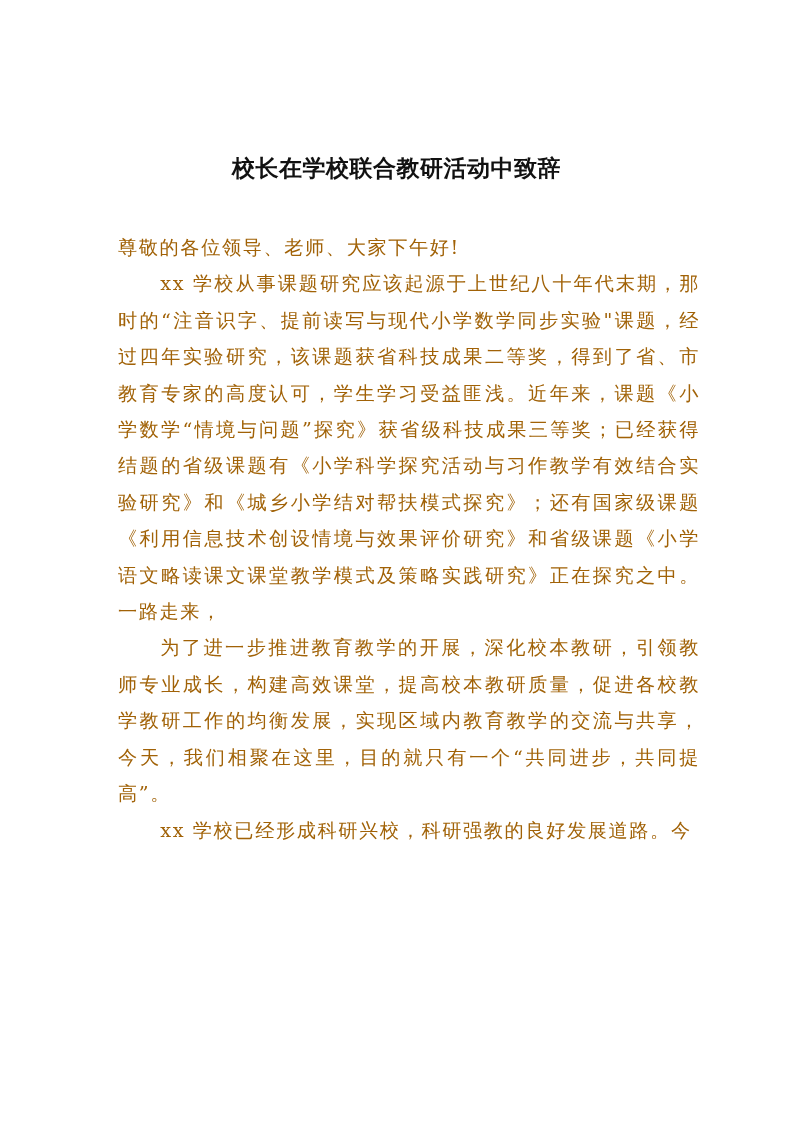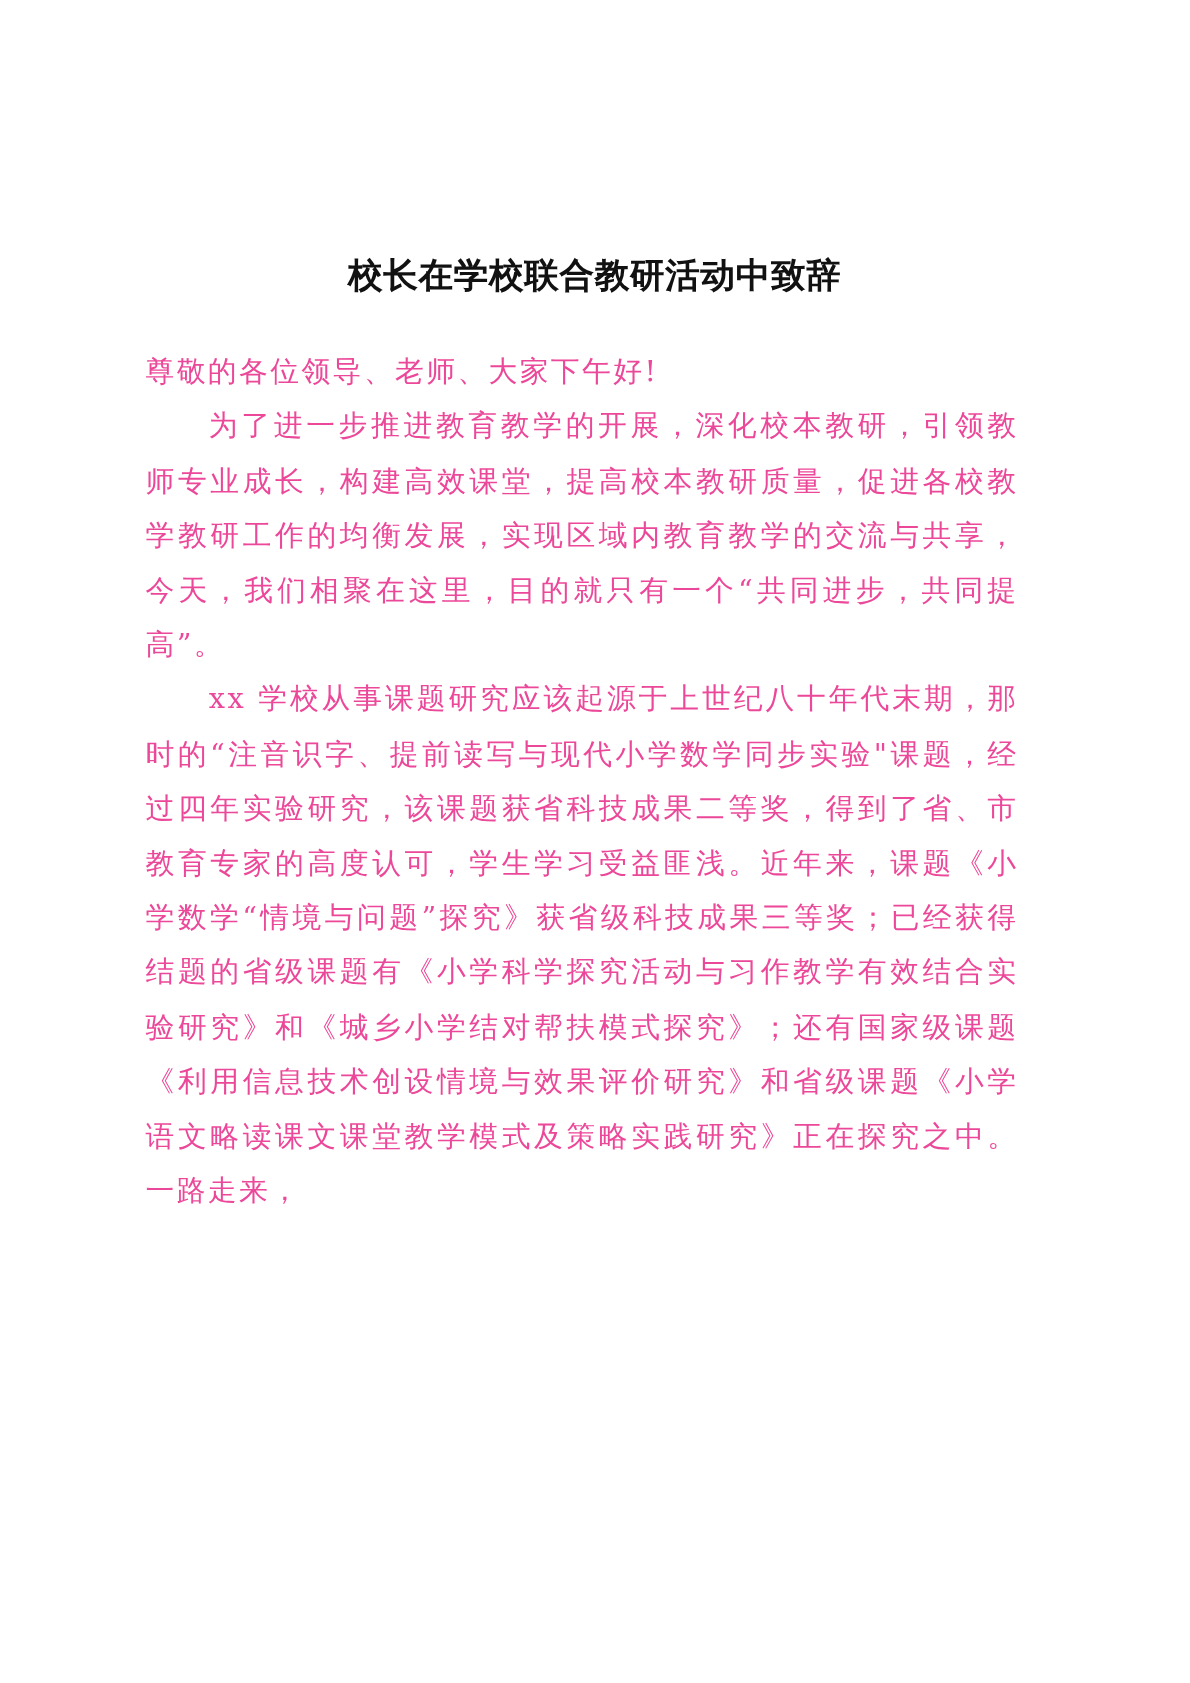--- a/index.html
+++ b/index.html
@@ -26,7 +26,7 @@
       position: absolute;
       left: 0;
       width: 793px;
-      top: 168px;
+      top: 152px;
       text-align: center;
       font-family: "DejaVu Sans", "Liberation Sans", sans-serif;
       font-weight: bold;

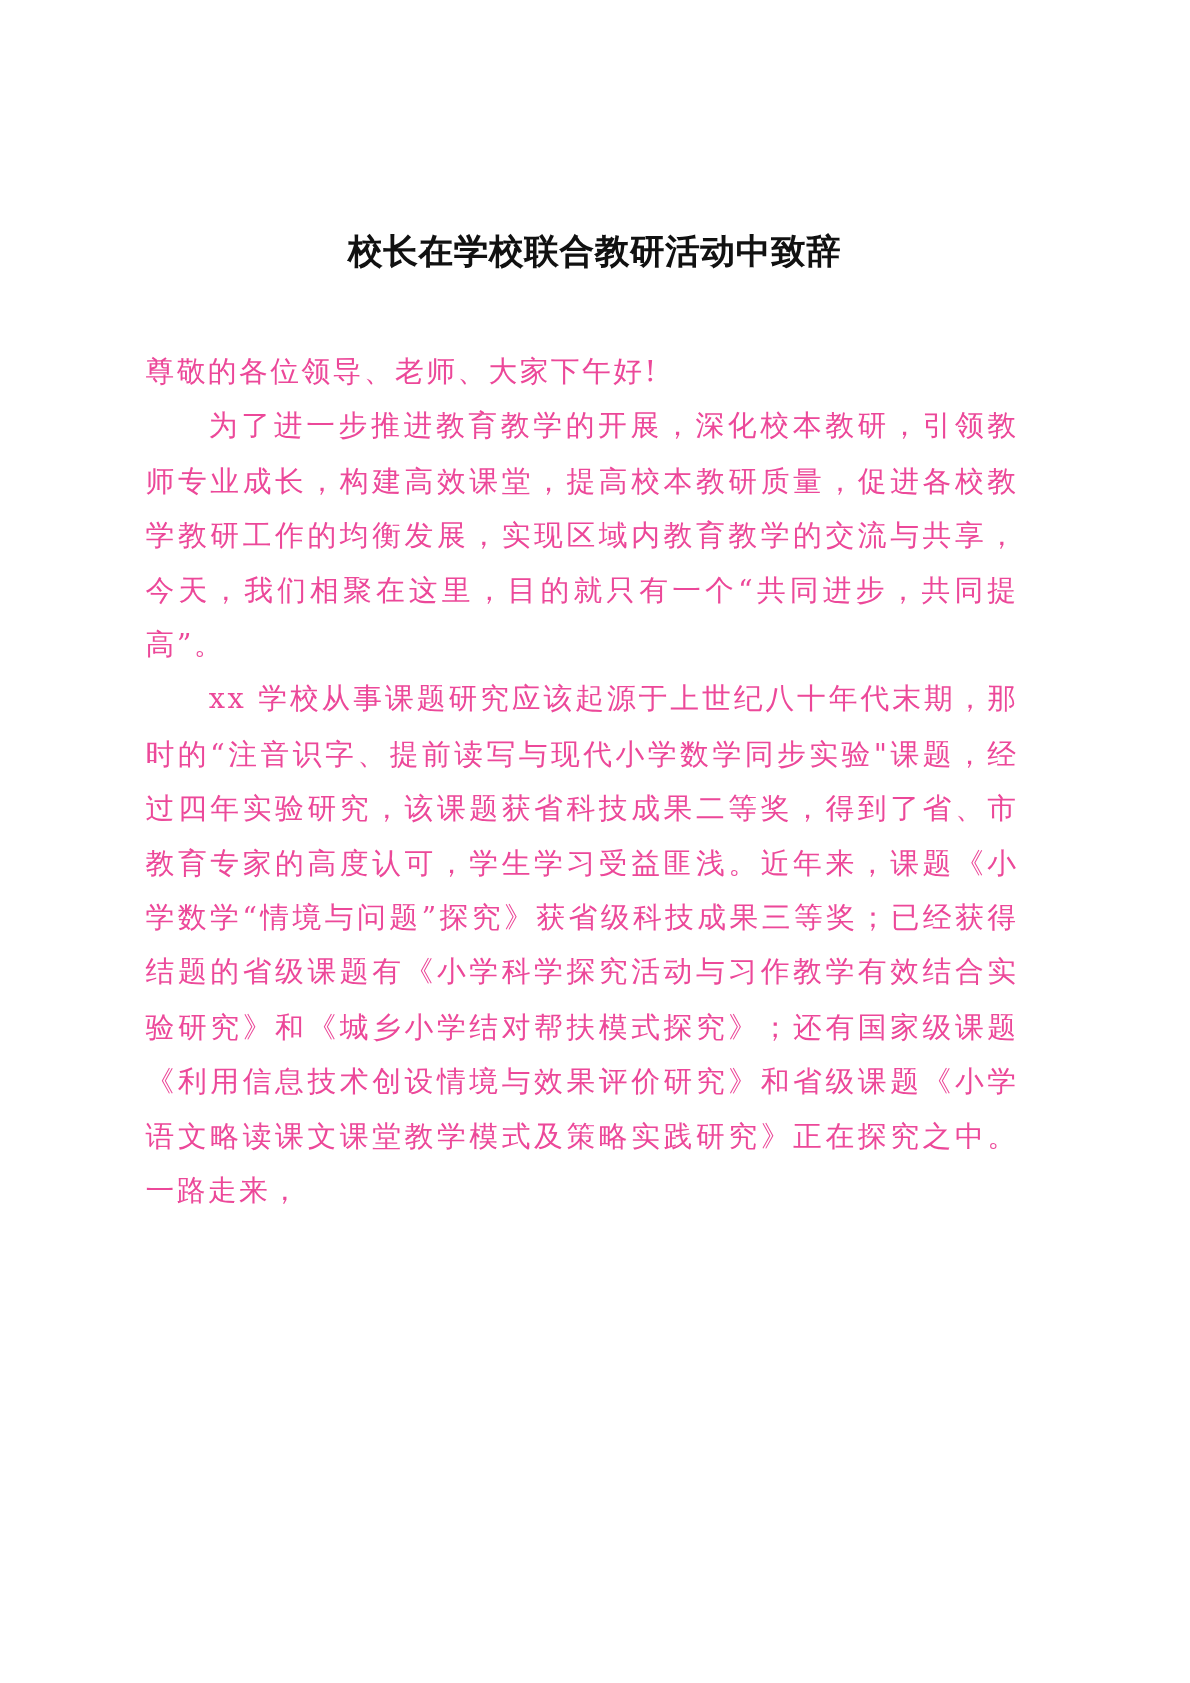--- a/index.html
+++ b/index.html
@@ -37,7 +37,7 @@
     }
     .body {
       position: absolute;
-      left: 97px;
+      left: 118px;
       top: 230px;
       width: 582px;
       font-size: 19.2px;
@@ -45,7 +45,7 @@
       text-align: justify;
       text-justify: inter-character;
       letter-spacing: 1.6px;
-      color: #ec4899;
+      color: #a16207;
     }
     .para {
       margin: 0;

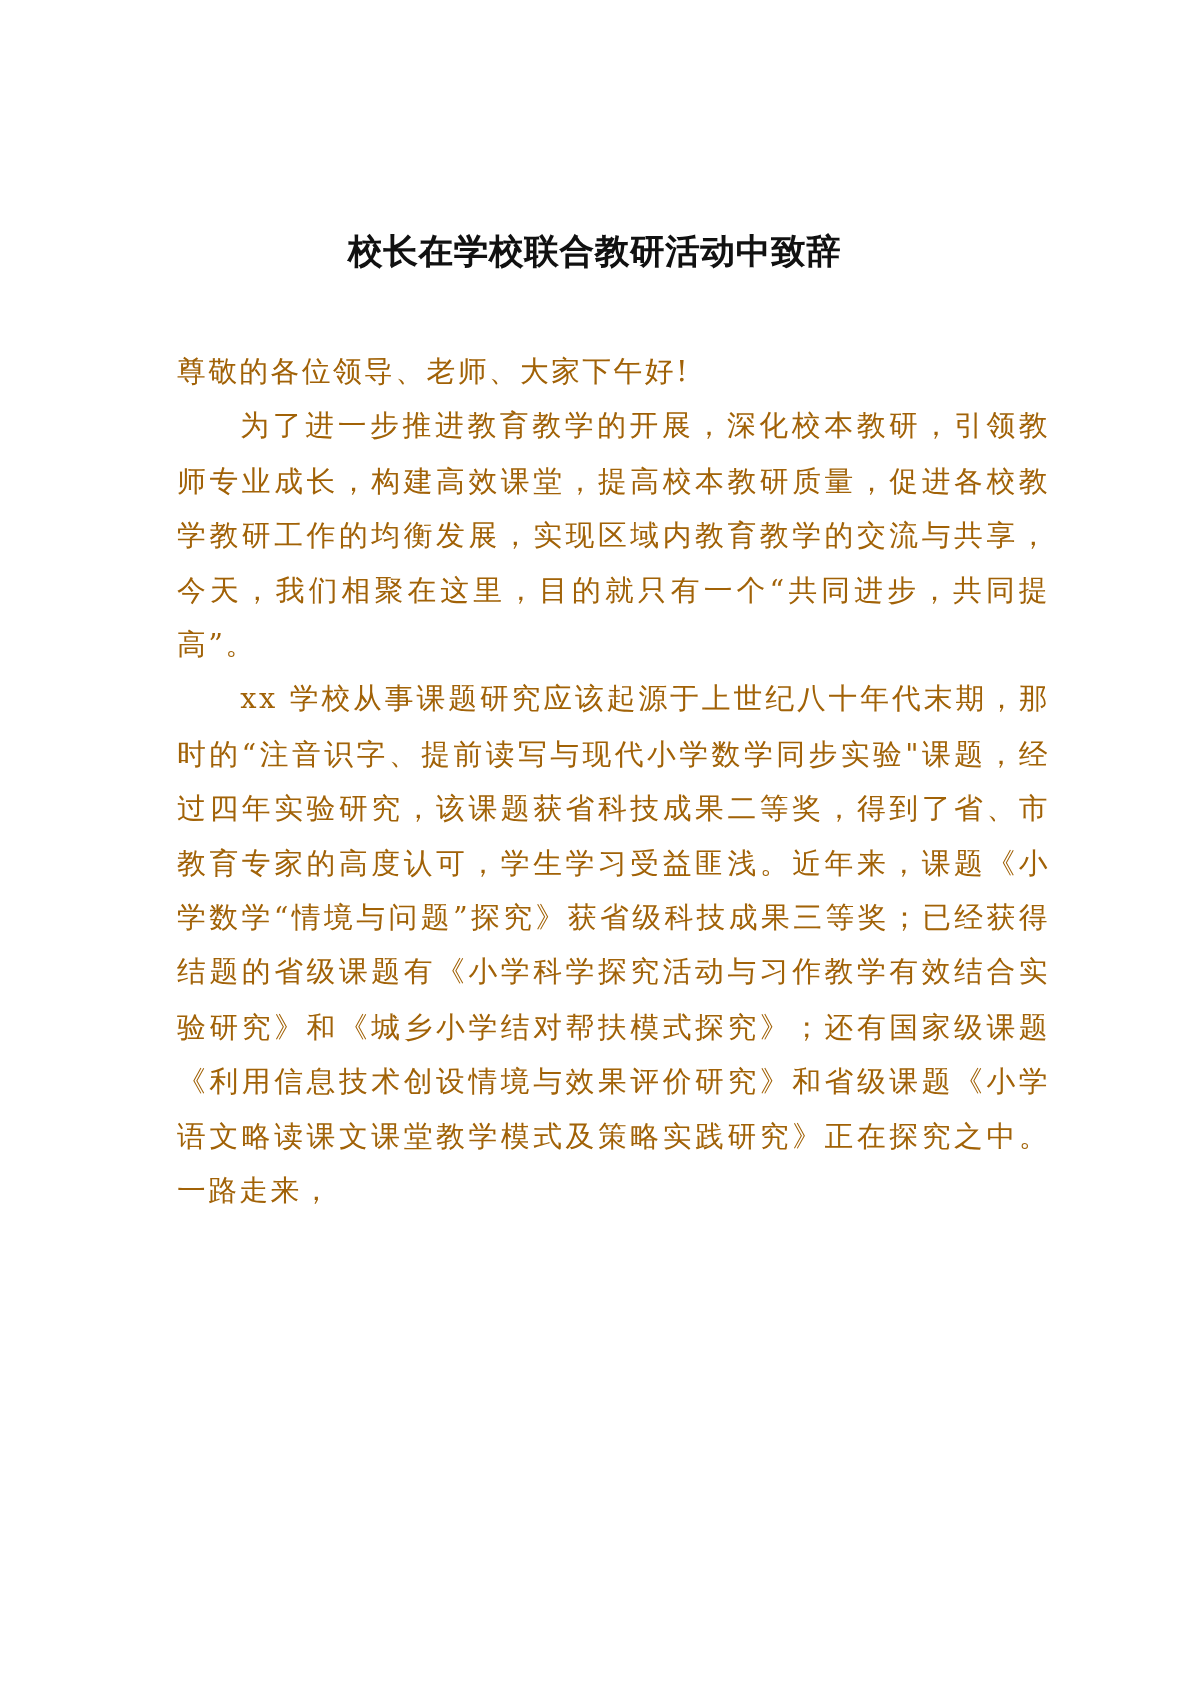--- a/index.html
+++ b/index.html
@@ -63,8 +63,8 @@
 
   <div class="body">
     <p class="para">尊敬的各位领导、老师、大家下午好!</p>
+    <p class="para indent">xx 学校从事课题研究应该起源于上世纪八十年代末期，那时的“注音识字、提前读写与现代小学数学同步实验"课题，经过四年实验研究，该课题获省科技成果二等奖，得到了省、市教育专家的高度认可，学生学习受益匪浅。近年来，课题《小学数学“情境与问题”探究》获省级科技成果三等奖；已经获得结题的省级课题有《小学科学探究活动与习作教学有效结合实验研究》和《城乡小学结对帮扶模式探究》；还有国家级课题《利用信息技术创设情境与效果评价研究》和省级课题《小学语文略读课文课堂教学模式及策略实践研究》正在探究之中。一路走来，</p>
     <p class="para indent">为了进一步推进教育教学的开展，深化校本教研，引领教师专业成长，构建高效课堂，提高校本教研质量，促进各校教学教研工作的均衡发展，实现区域内教育教学的交流与共享，今天，我们相聚在这里，目的就只有一个“共同进步，共同提高”。</p>
-    <p class="para indent">xx 学校从事课题研究应该起源于上世纪八十年代末期，那时的“注音识字、提前读写与现代小学数学同步实验"课题，经过四年实验研究，该课题获省科技成果二等奖，得到了省、市教育专家的高度认可，学生学习受益匪浅。近年来，课题《小学数学“情境与问题”探究》获省级科技成果三等奖；已经获得结题的省级课题有《小学科学探究活动与习作教学有效结合实验研究》和《城乡小学结对帮扶模式探究》；还有国家级课题《利用信息技术创设情境与效果评价研究》和省级课题《小学语文略读课文课堂教学模式及策略实践研究》正在探究之中。一路走来，</p>
   </div>
 </div>
 

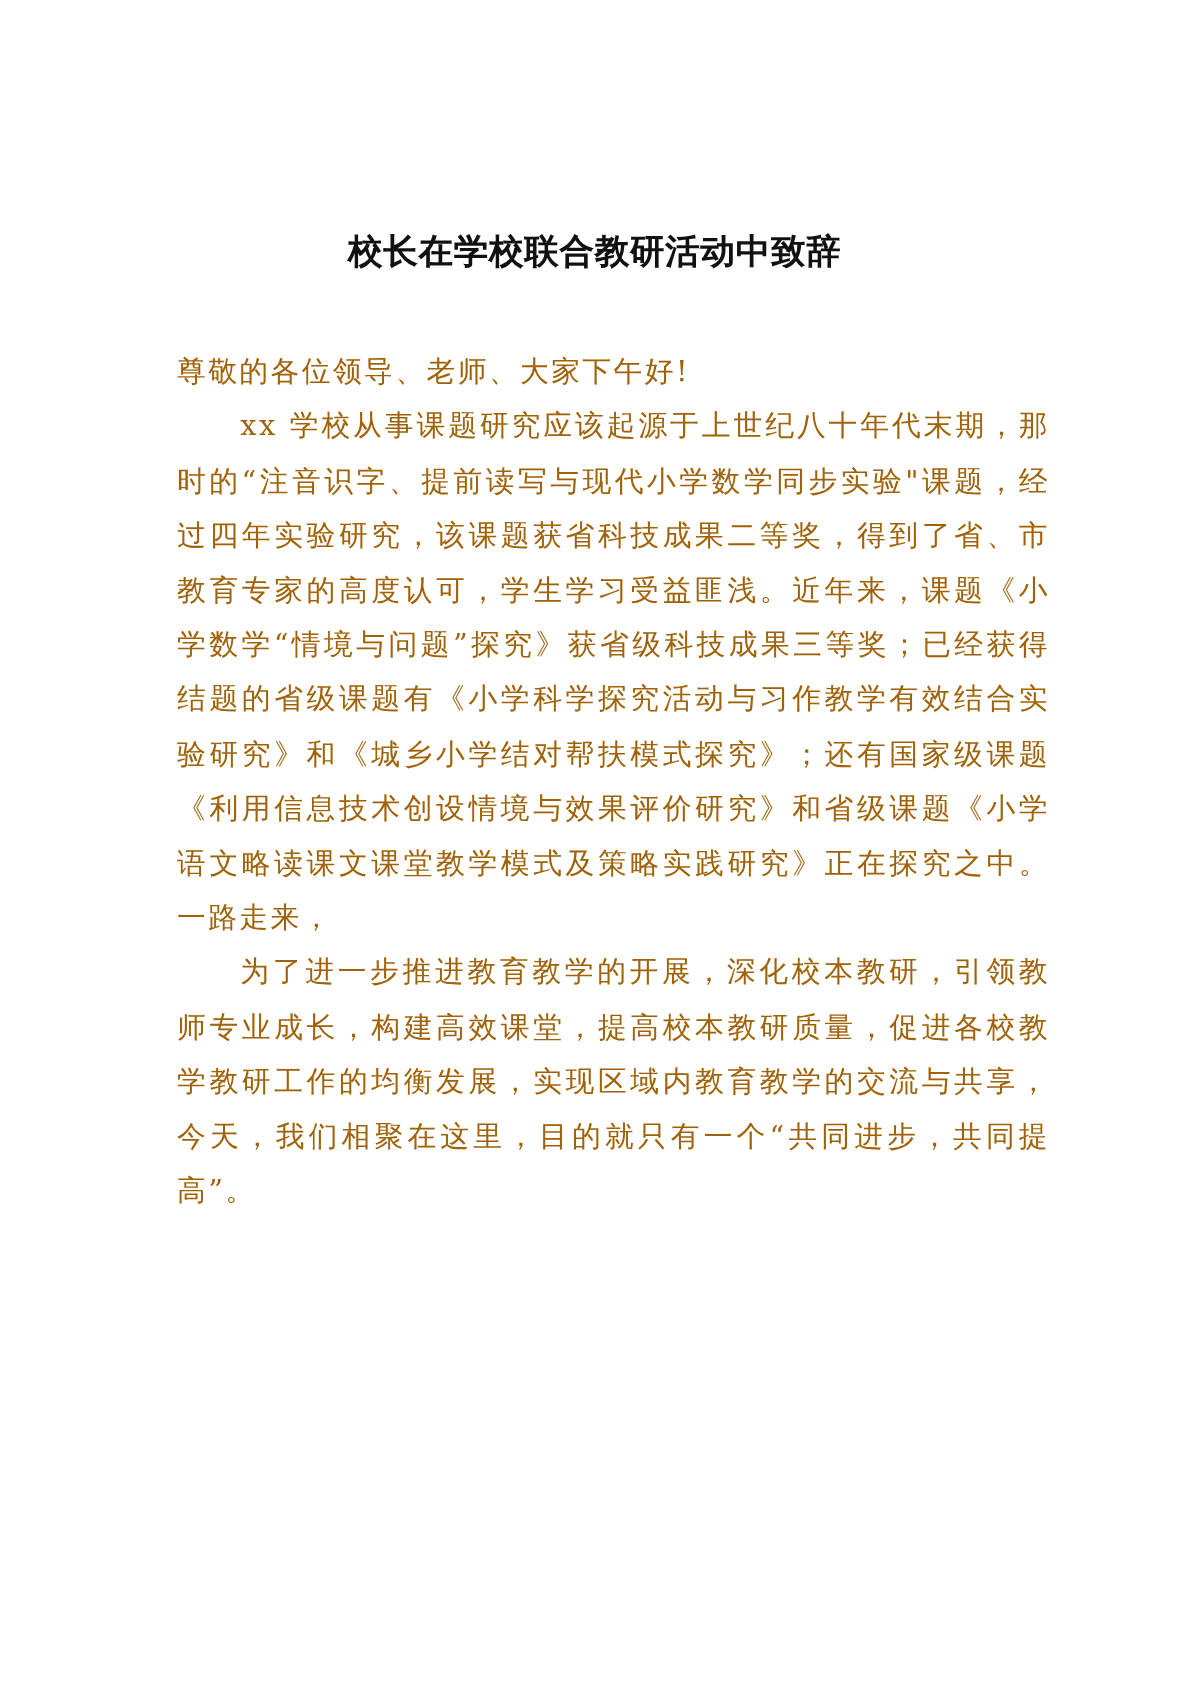--- a/index.html
+++ b/index.html
@@ -65,6 +65,7 @@
     <p class="para">尊敬的各位领导、老师、大家下午好!</p>
     <p class="para indent">xx 学校从事课题研究应该起源于上世纪八十年代末期，那时的“注音识字、提前读写与现代小学数学同步实验"课题，经过四年实验研究，该课题获省科技成果二等奖，得到了省、市教育专家的高度认可，学生学习受益匪浅。近年来，课题《小学数学“情境与问题”探究》获省级科技成果三等奖；已经获得结题的省级课题有《小学科学探究活动与习作教学有效结合实验研究》和《城乡小学结对帮扶模式探究》；还有国家级课题《利用信息技术创设情境与效果评价研究》和省级课题《小学语文略读课文课堂教学模式及策略实践研究》正在探究之中。一路走来，</p>
     <p class="para indent">为了进一步推进教育教学的开展，深化校本教研，引领教师专业成长，构建高效课堂，提高校本教研质量，促进各校教学教研工作的均衡发展，实现区域内教育教学的交流与共享，今天，我们相聚在这里，目的就只有一个“共同进步，共同提高”。</p>
+    <p class="para indent">xx 学校已经形成科研兴校，科研强教的良好发展道路。今</p>
   </div>
 </div>
 

